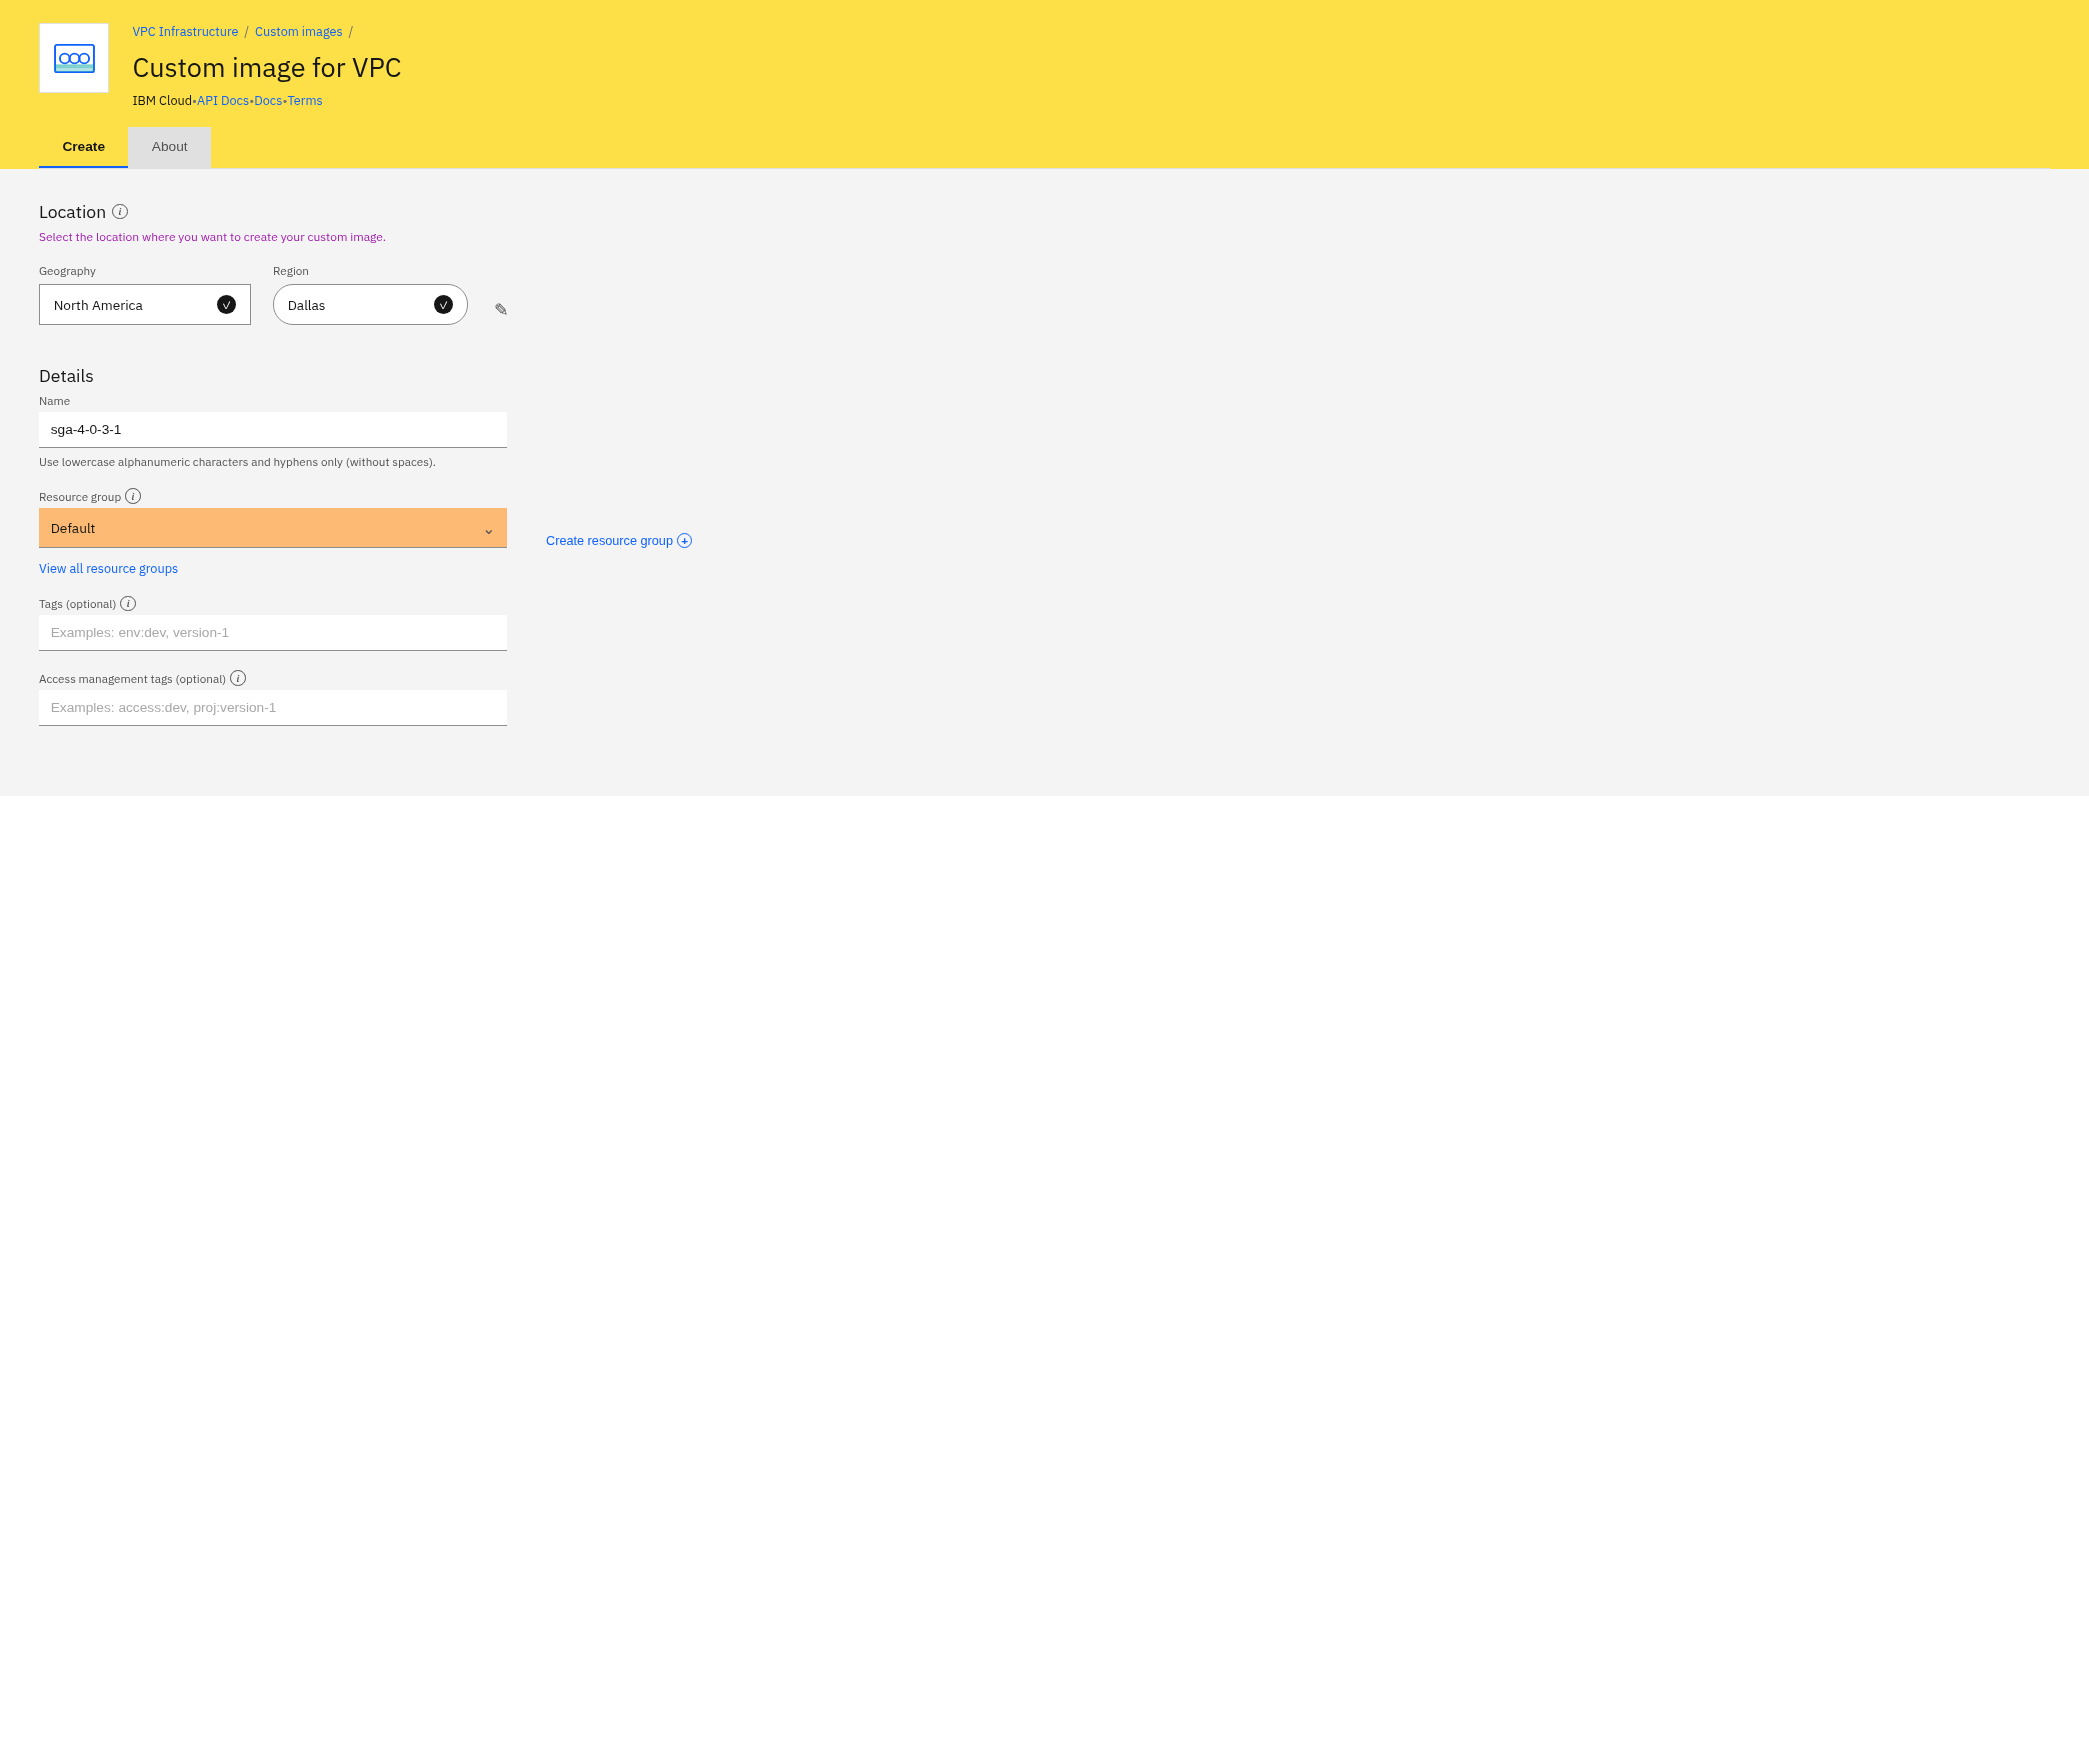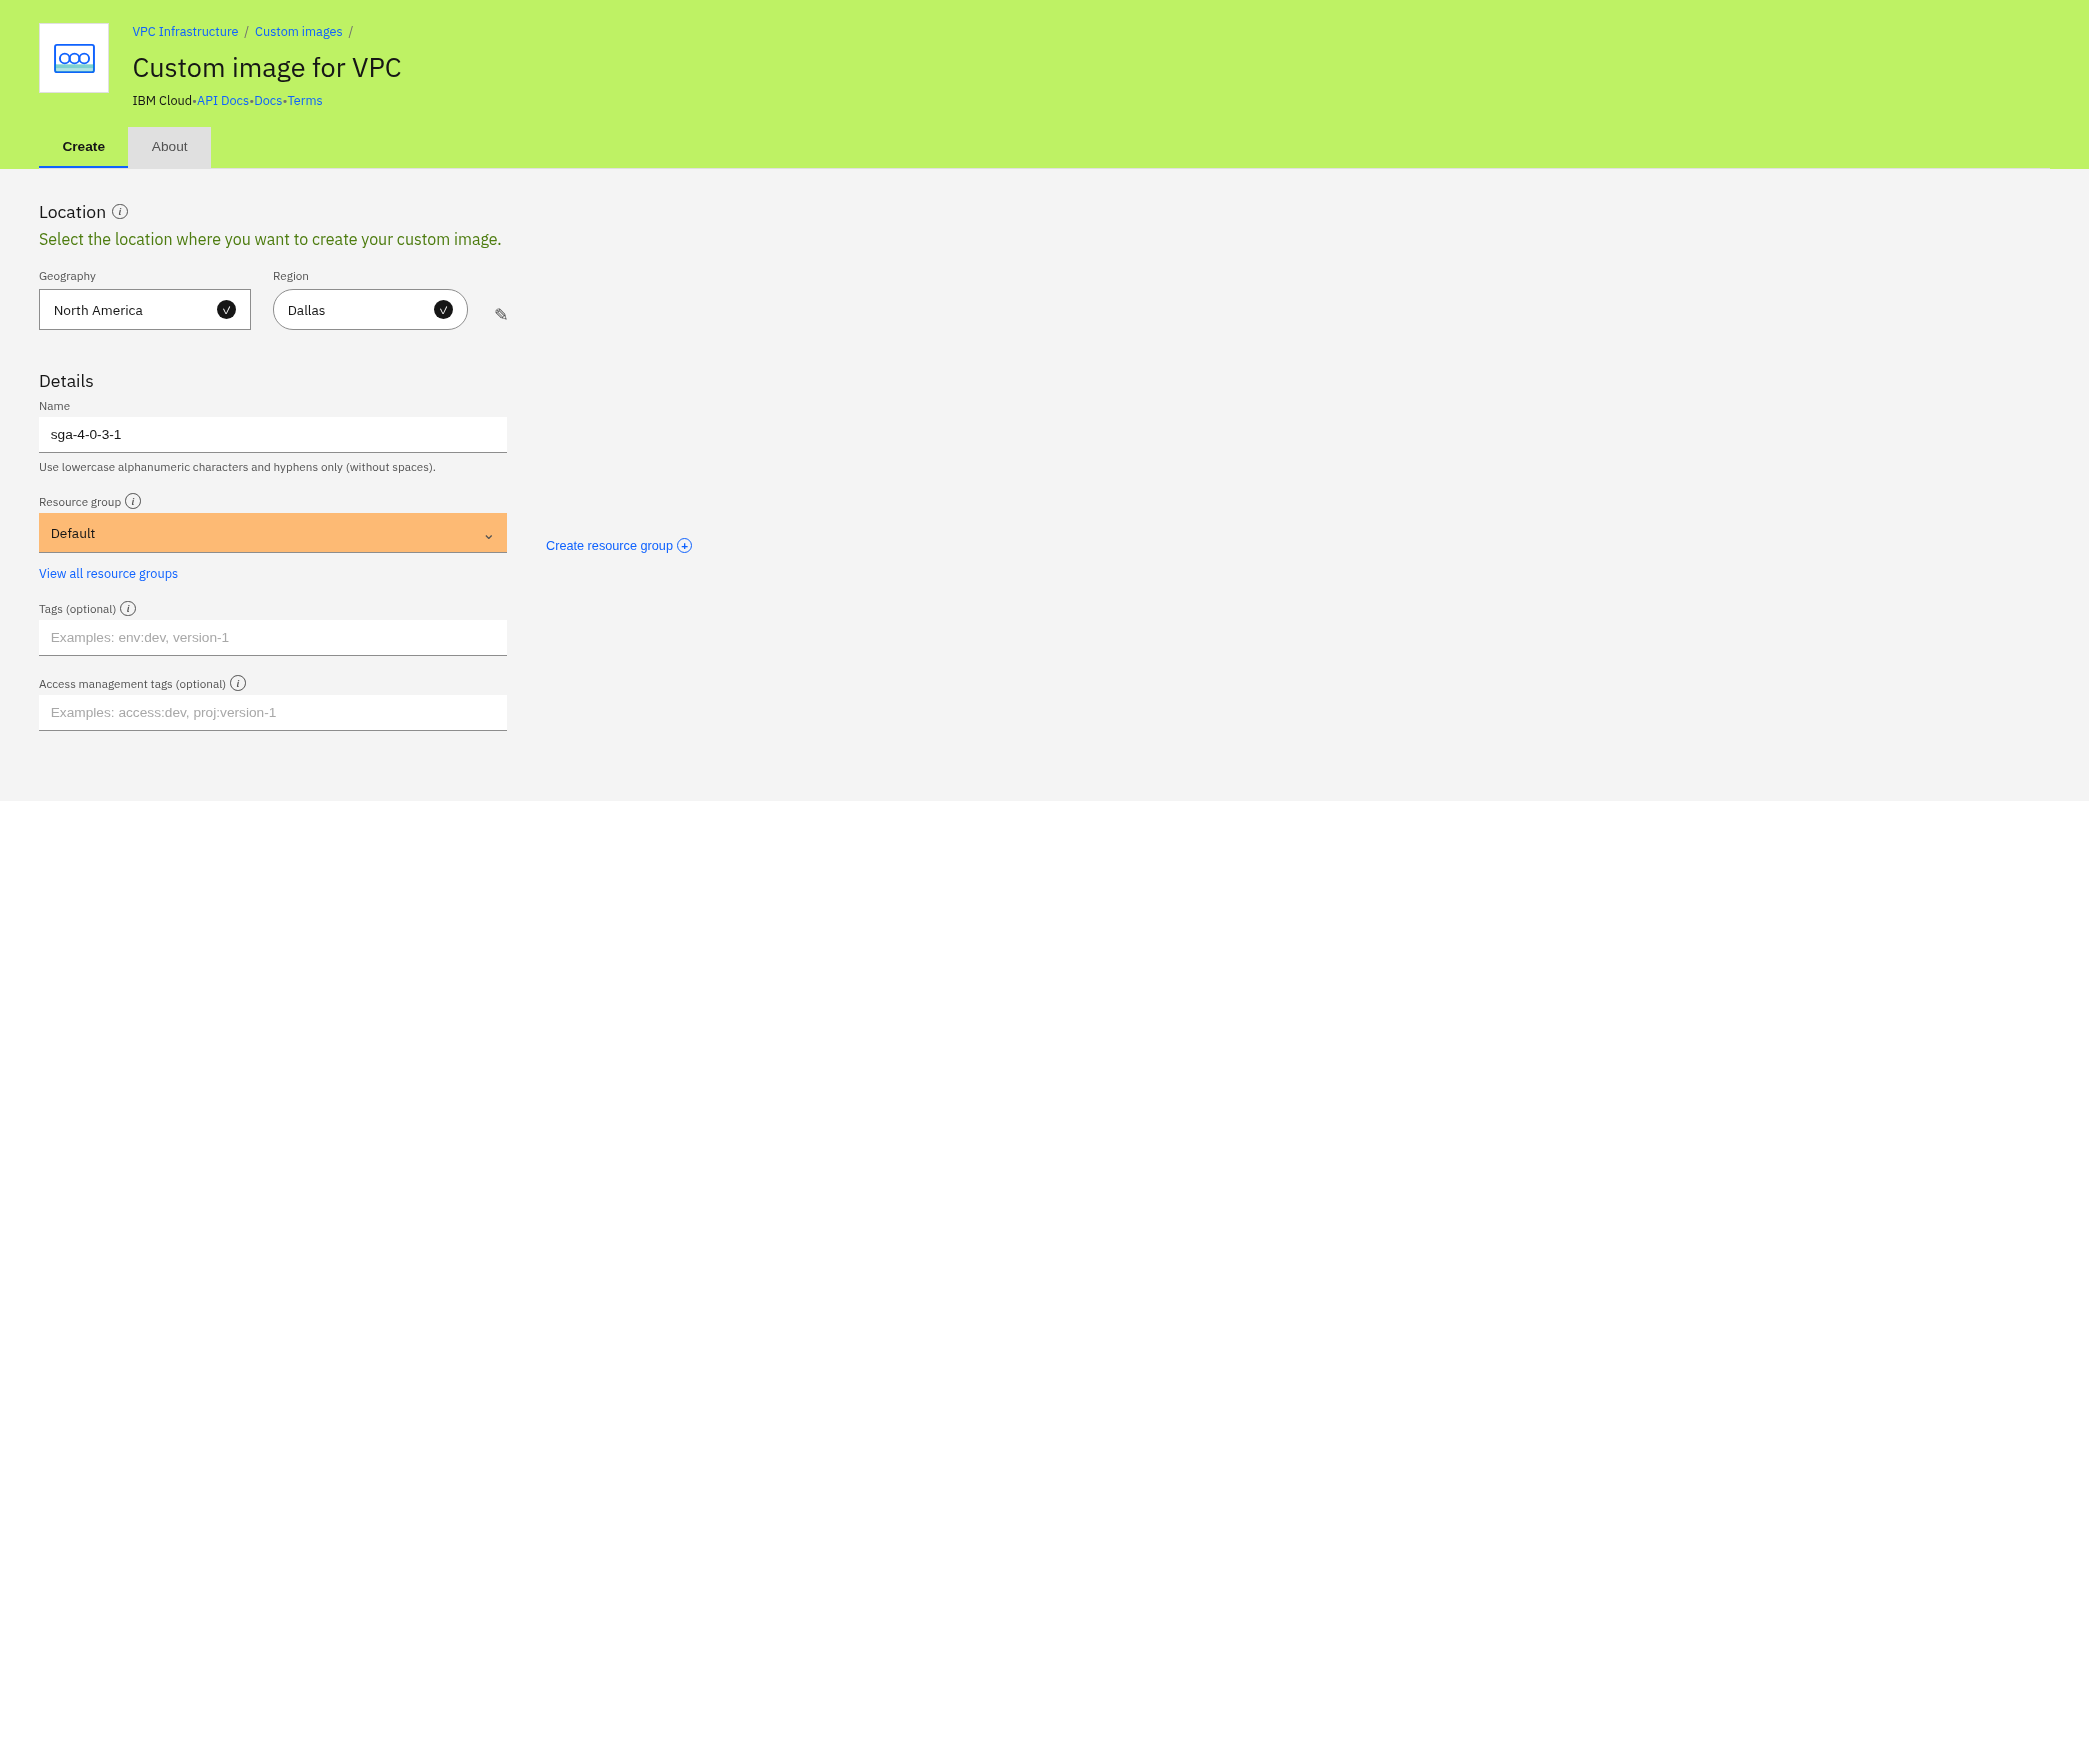--- a/index.html
+++ b/index.html
@@ -14,7 +14,7 @@
       min-height: 100vh;
     }
     .header-area {
-      background: #bef264;
+      background: #fde047;
       padding: 23.4px 39px 0 39px;
     }
     .breadcrumb {

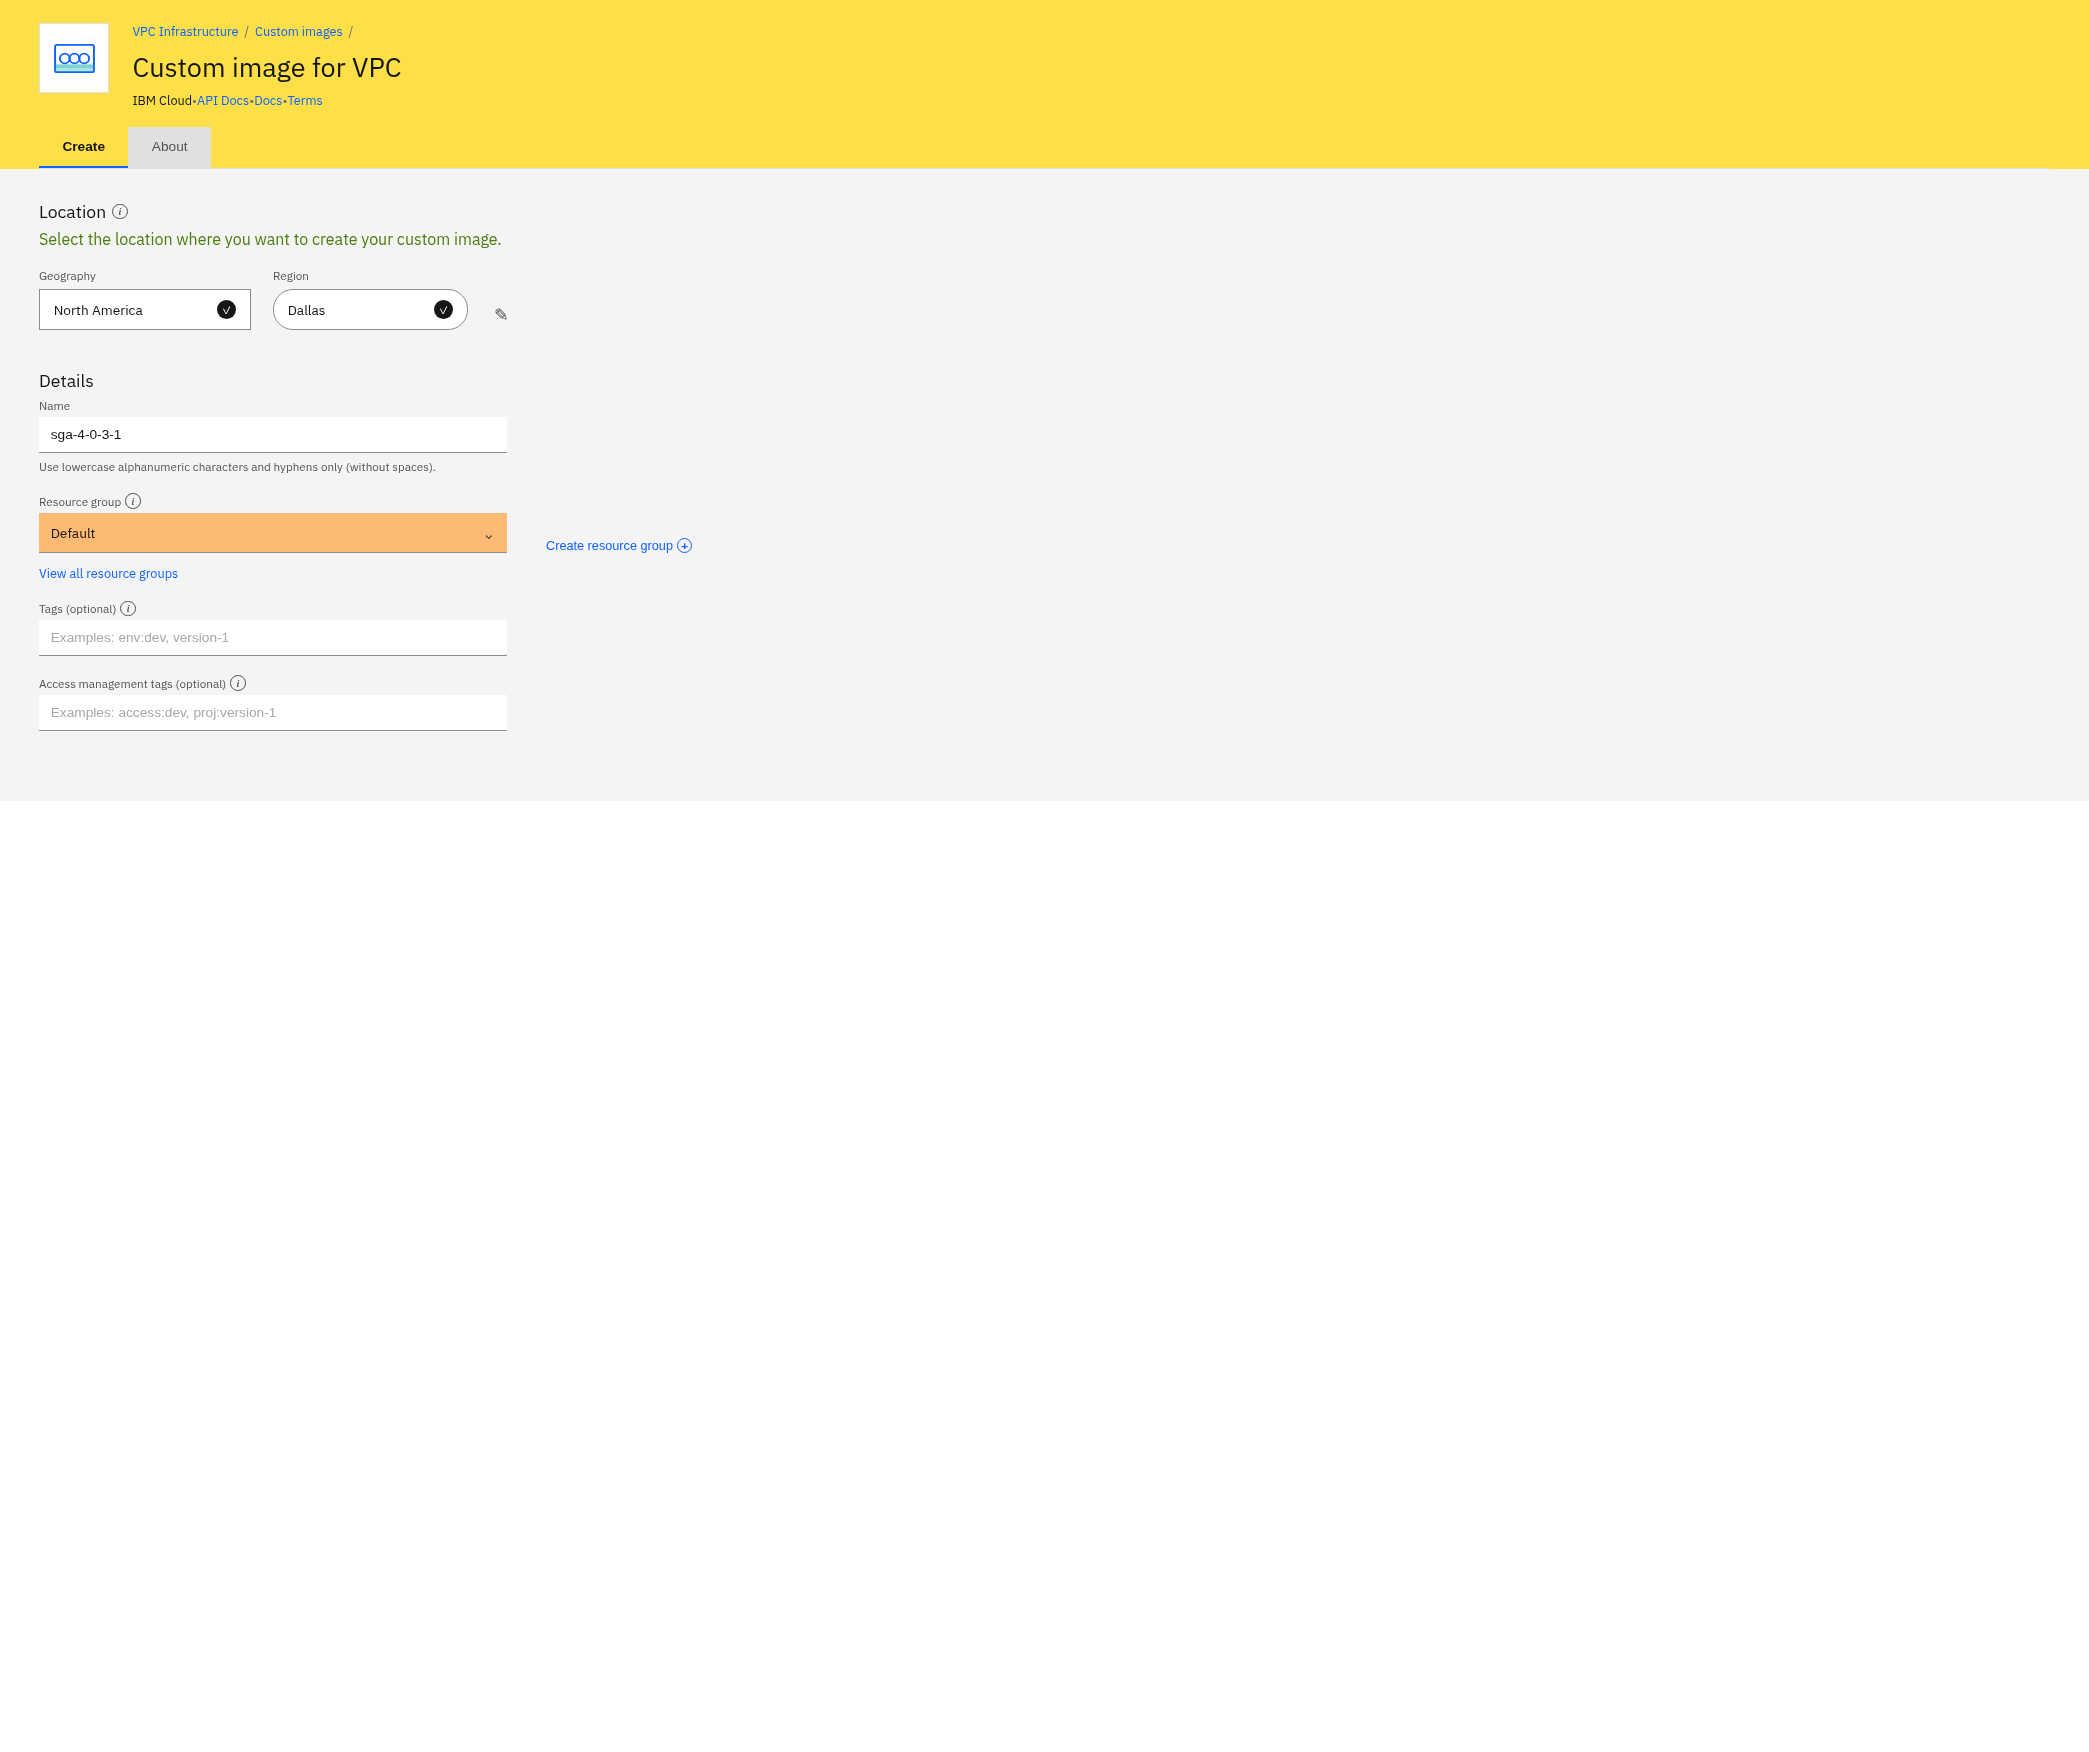--- a/index.html
+++ b/index.html
@@ -87,8 +87,8 @@
       margin-bottom: 5.9px;
     }
     .section-desc {
-      font-size: 16px;
-      color: #4d7c0f;
+      font-size: 12px;
+      color: #a21caf;
       margin-bottom: 19.5px;
     }
     .info-icon {

